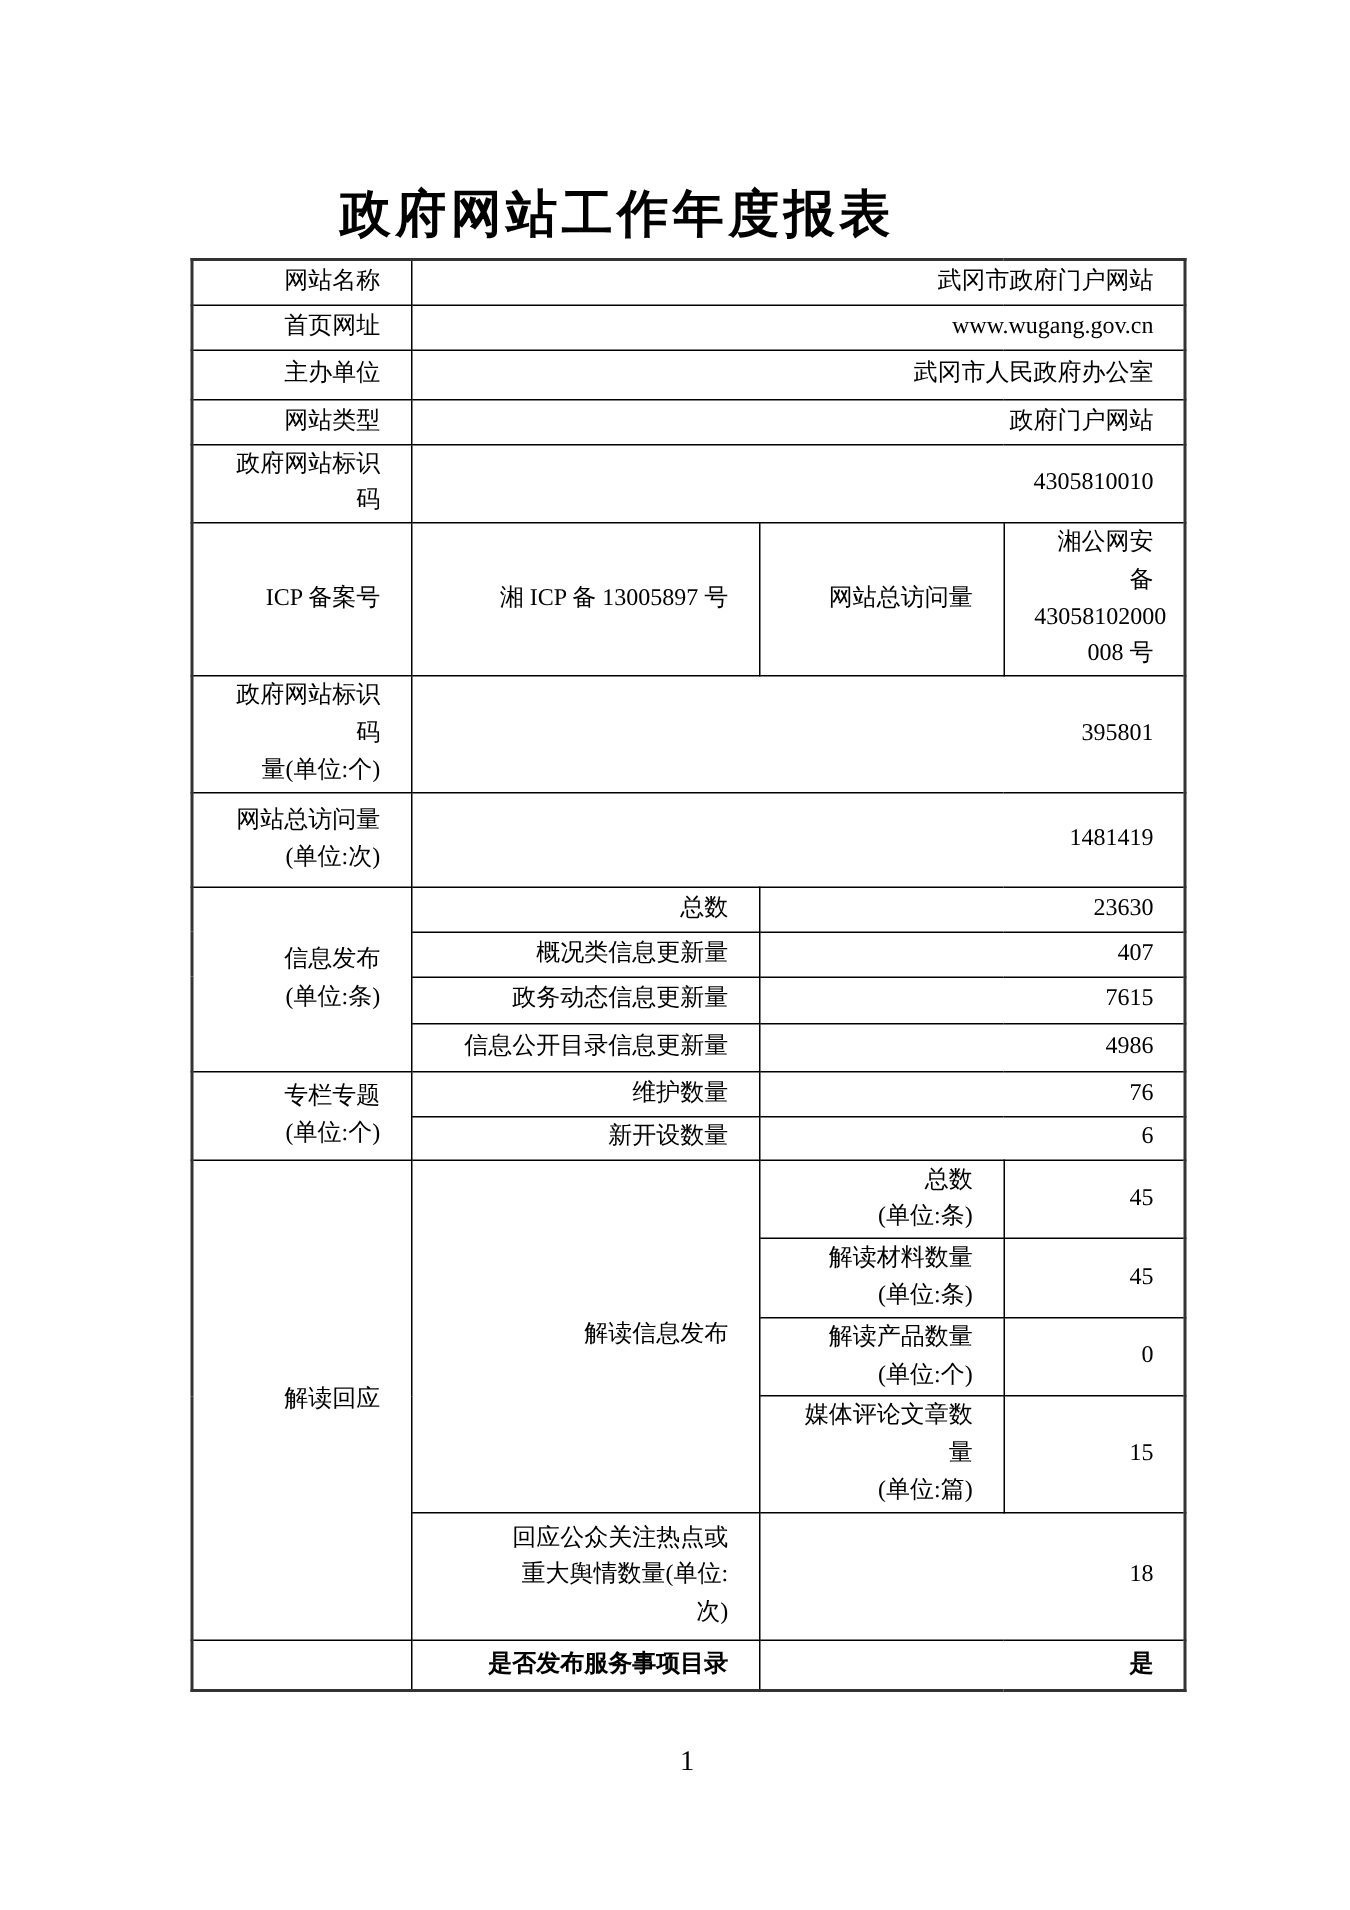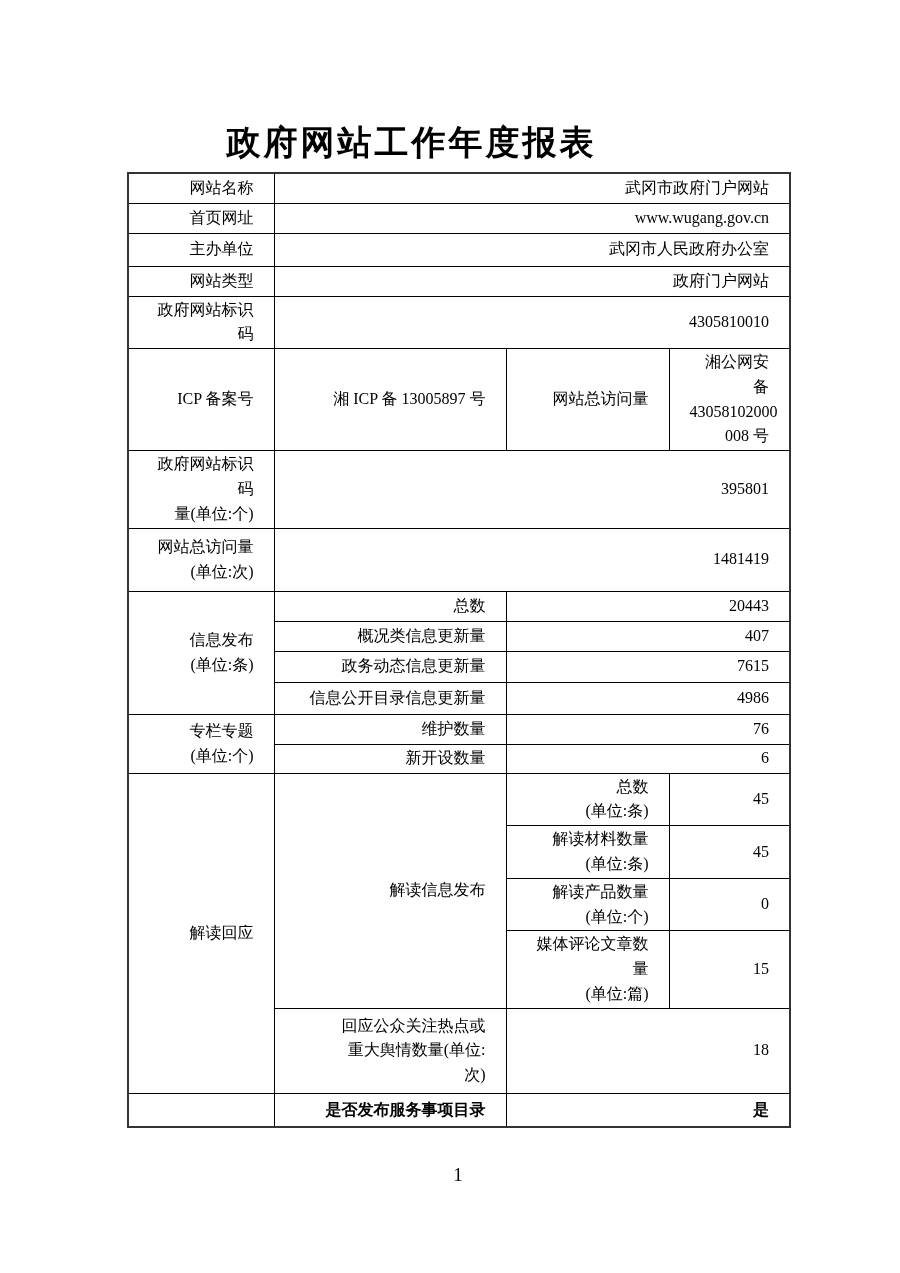--- a/index.html
+++ b/index.html
@@ -142,7 +142,7 @@
           <td rowspan="4">信息发布
 (单位:条)</td>
           <td>总数</td>
-          <td colspan="2">20443</td>
+          <td colspan="2">23630</td>
         </tr>
         <tr class="h30">
           <td>概况类信息更新量</td>

